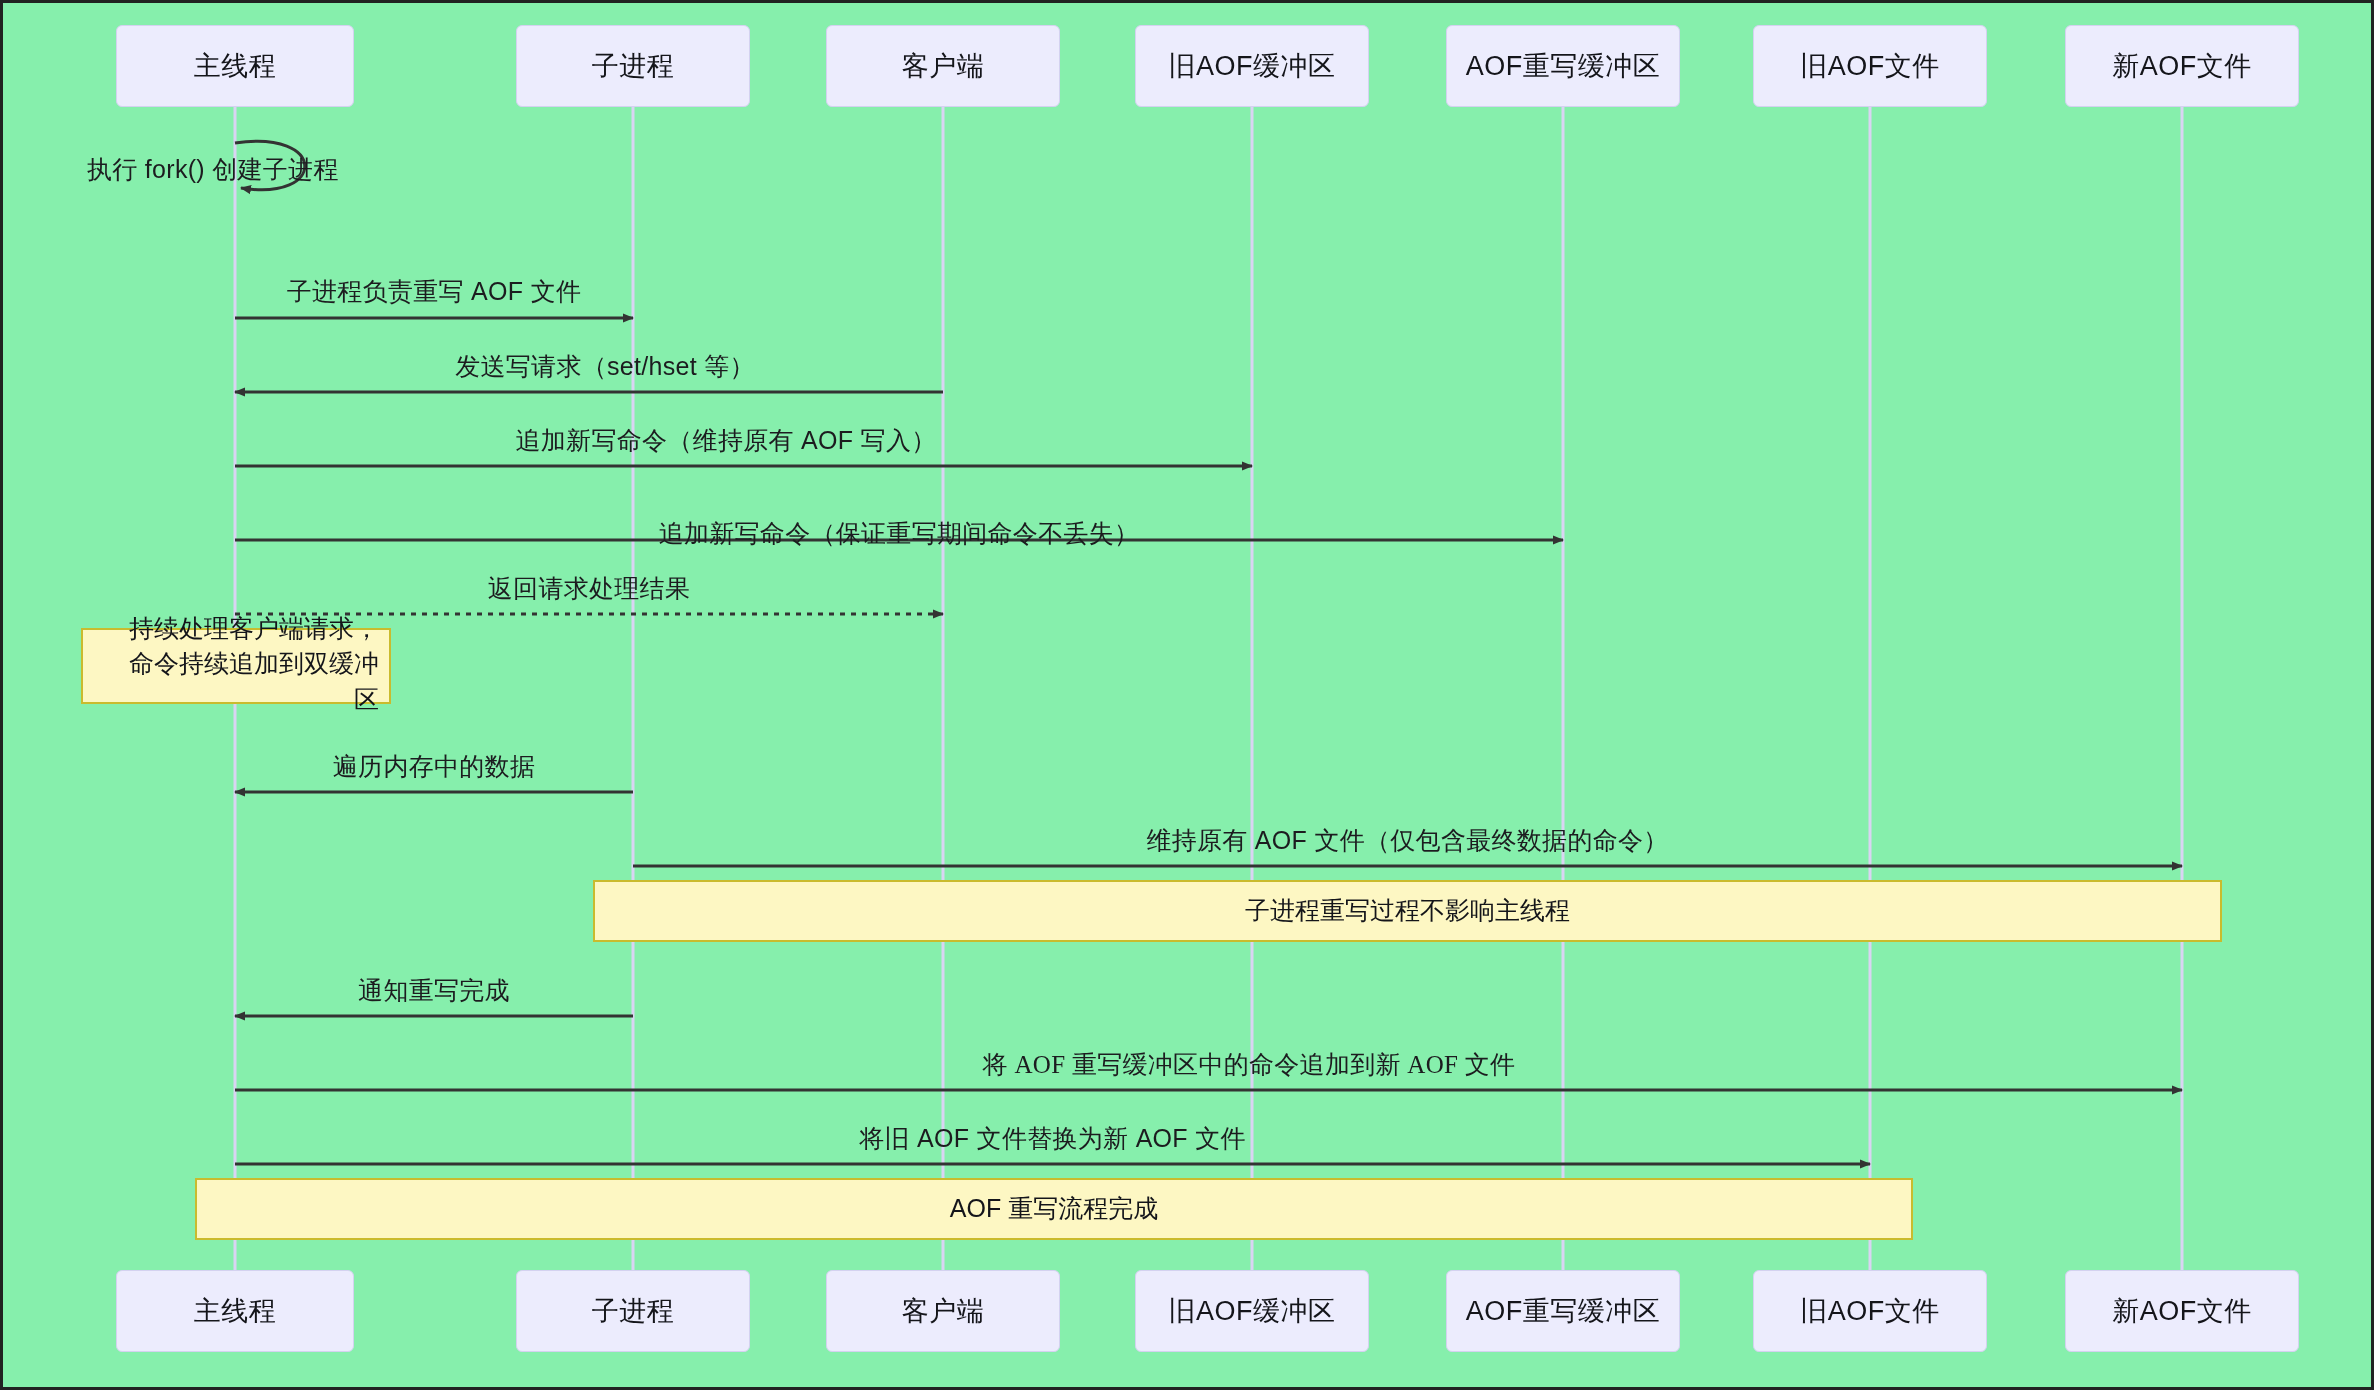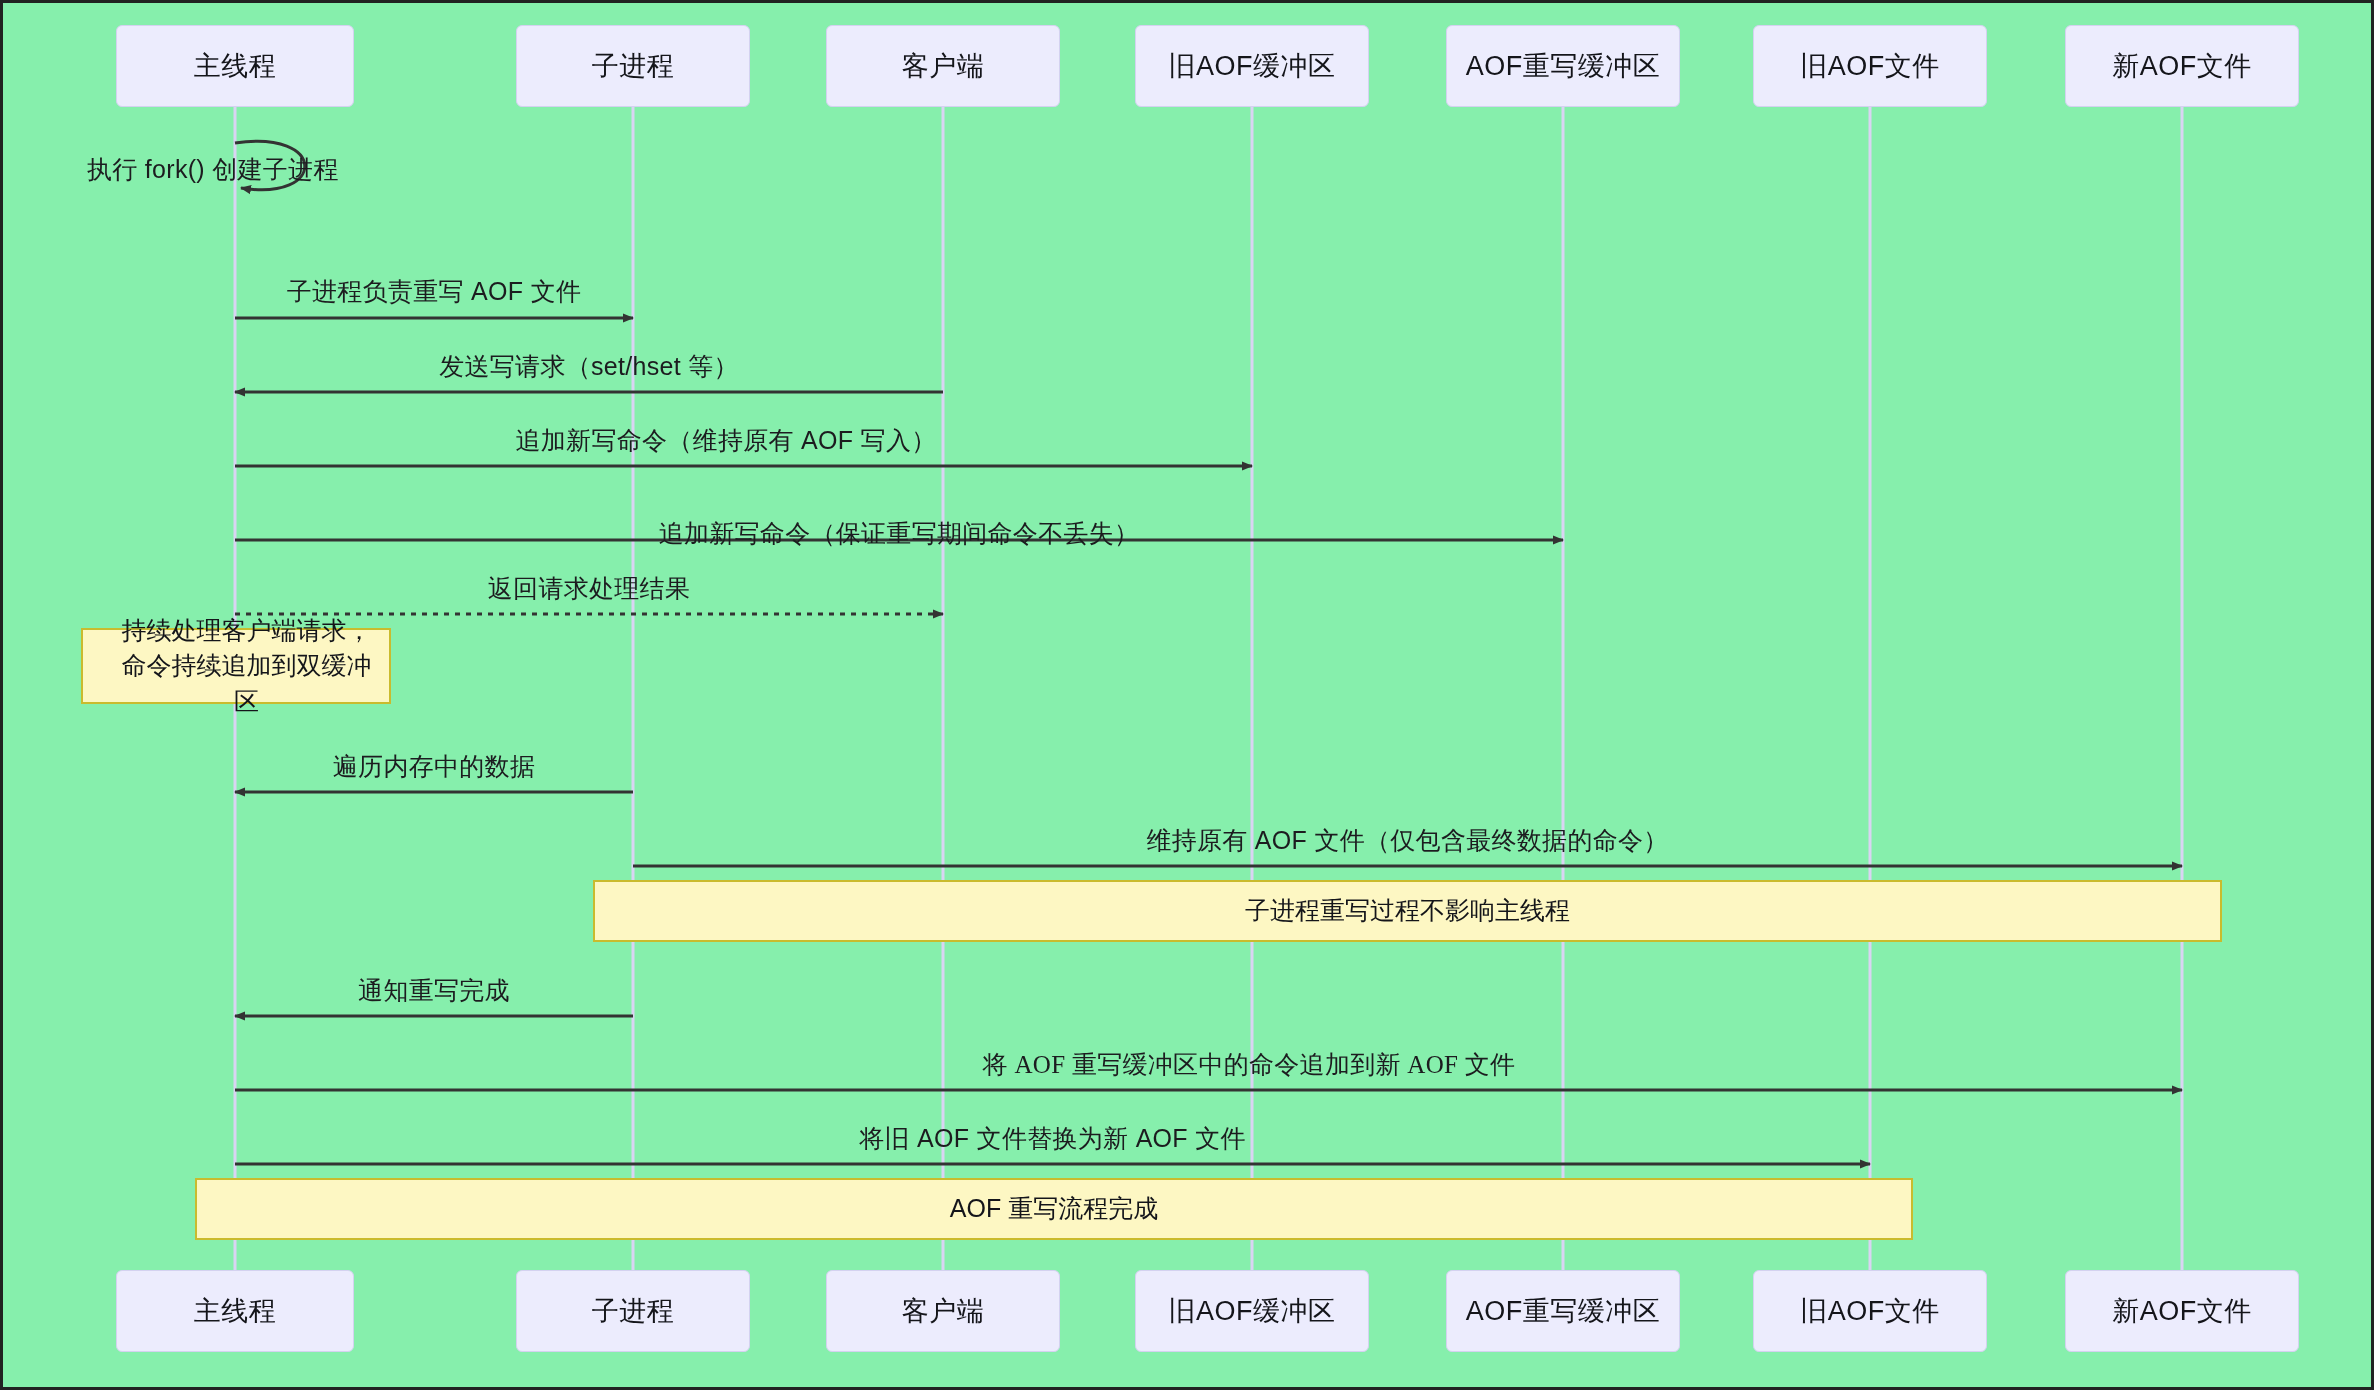--- a/index.html
+++ b/index.html
@@ -156,7 +156,7 @@
   <div id="labels-layer">
       <div class="msg-label anchor-left" style="left: 84px; top: 150px;">执行 fork() 创建子进程</div>
       <div class="msg-label" style="left: 431px; top: 272px;">子进程负责重写 AOF 文件</div>
-      <div class="msg-label" style="left: 586px; top: 347px;">发送写请求（set/hset 等）</div>
+      <div class="msg-label" style="left: 602px; top: 347px;">发送写请求（set/hset 等）</div>
       <div class="msg-label" style="left: 723px; top: 421px;">追加新写命令（维持原有 AOF 写入）</div>
       <div class="msg-label" style="left: 896px; top: 514px;">追加新写命令（保证重写期间命令不丢失）</div>
       <div class="msg-label" style="left: 586px; top: 569px;">返回请求处理结果</div>

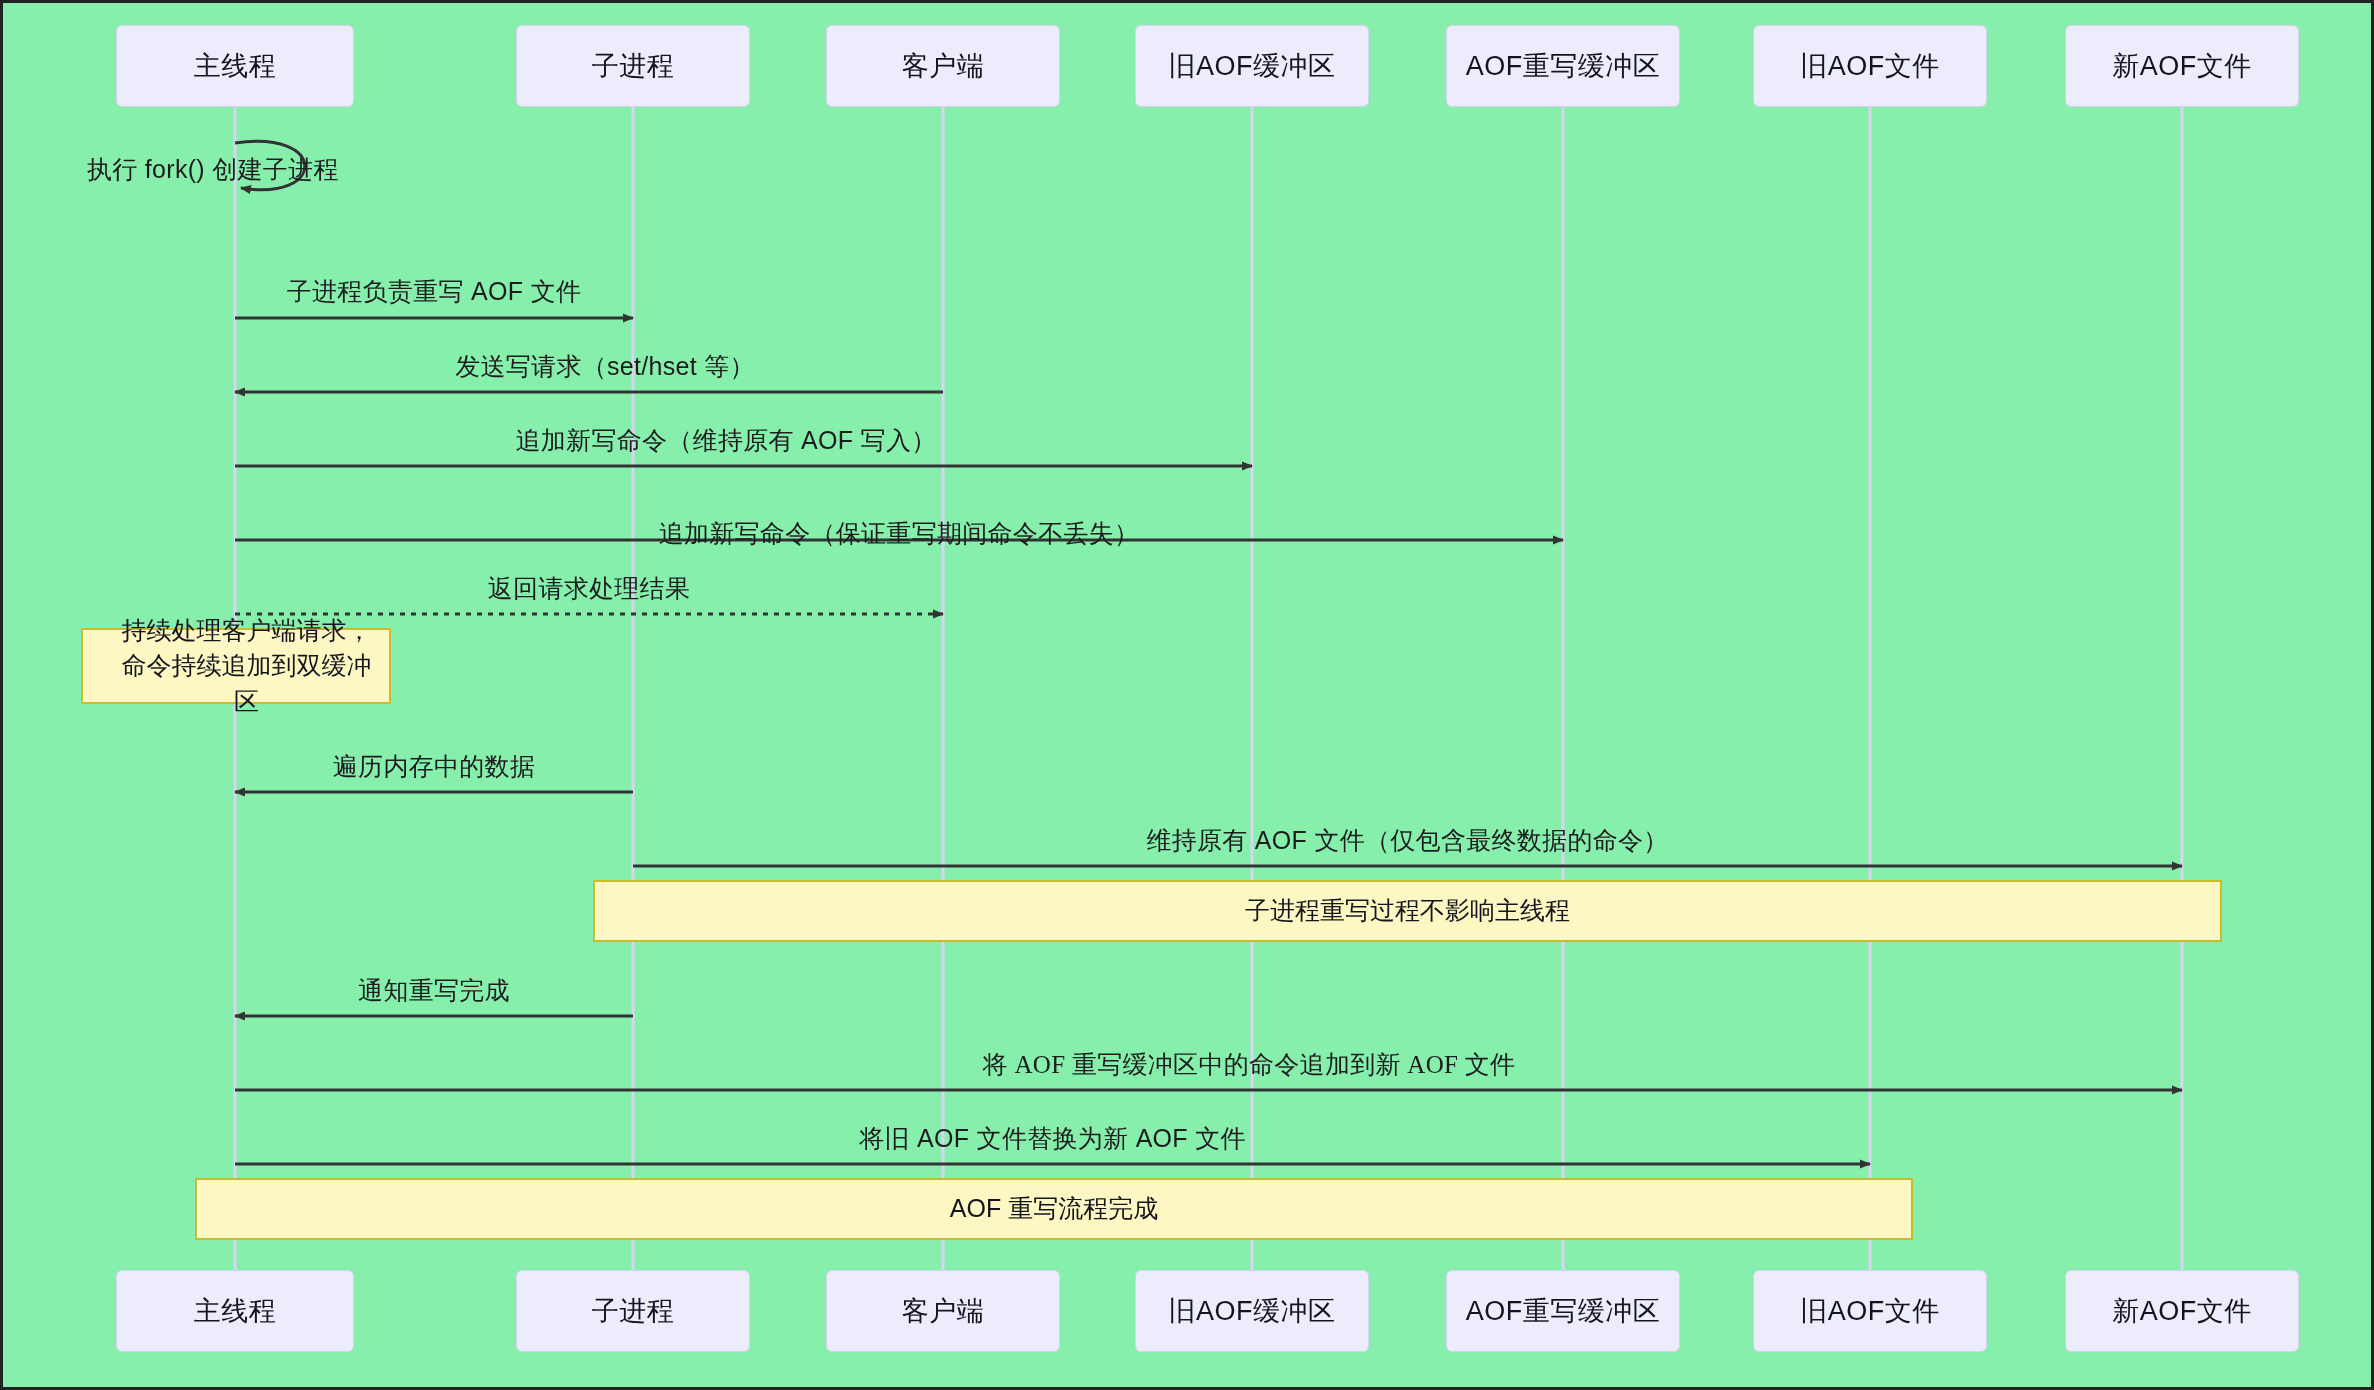--- a/index.html
+++ b/index.html
@@ -55,8 +55,9 @@
   }
   .note-box.left-align {
     justify-content: flex-start;
-    text-align: center;
+    text-align: right;
     padding-left: 31px;
+    font-family: Liberation Mono, monospace;
   }
   .msg-label {
     position: absolute;

